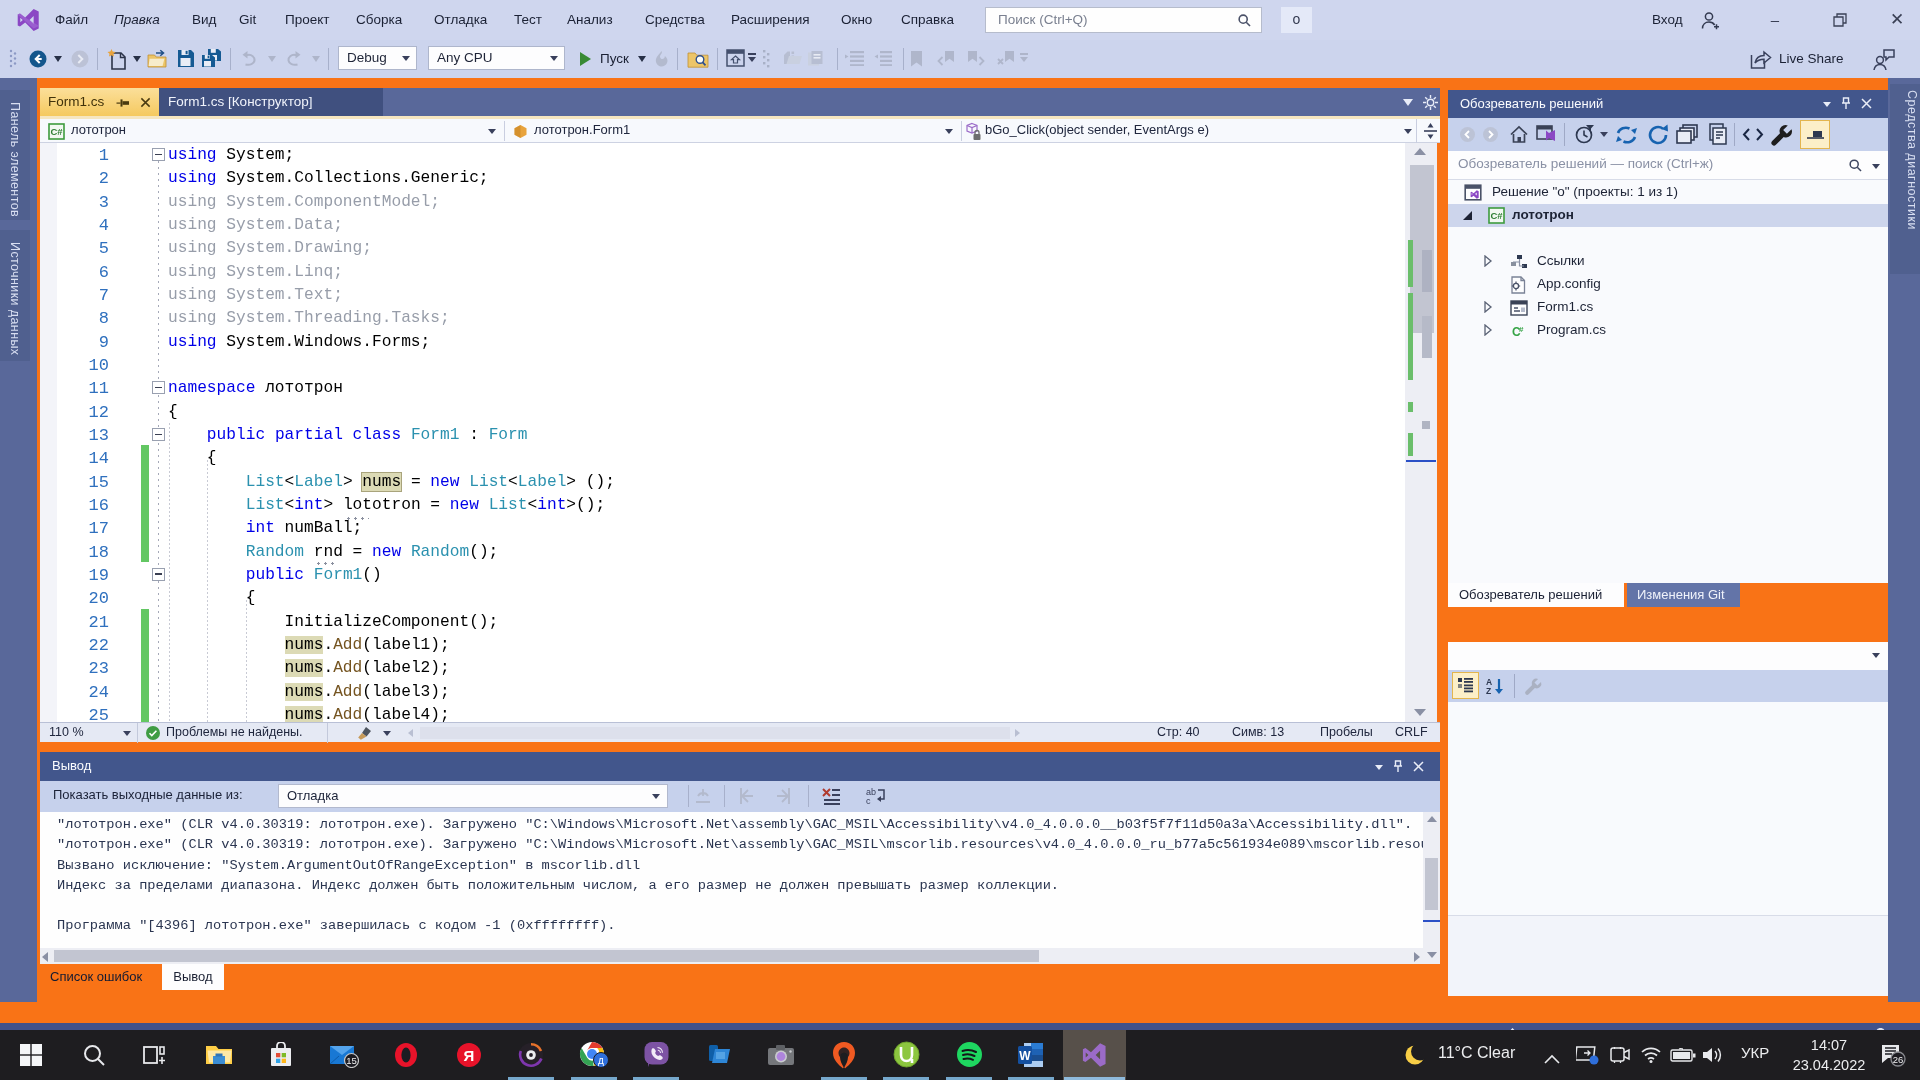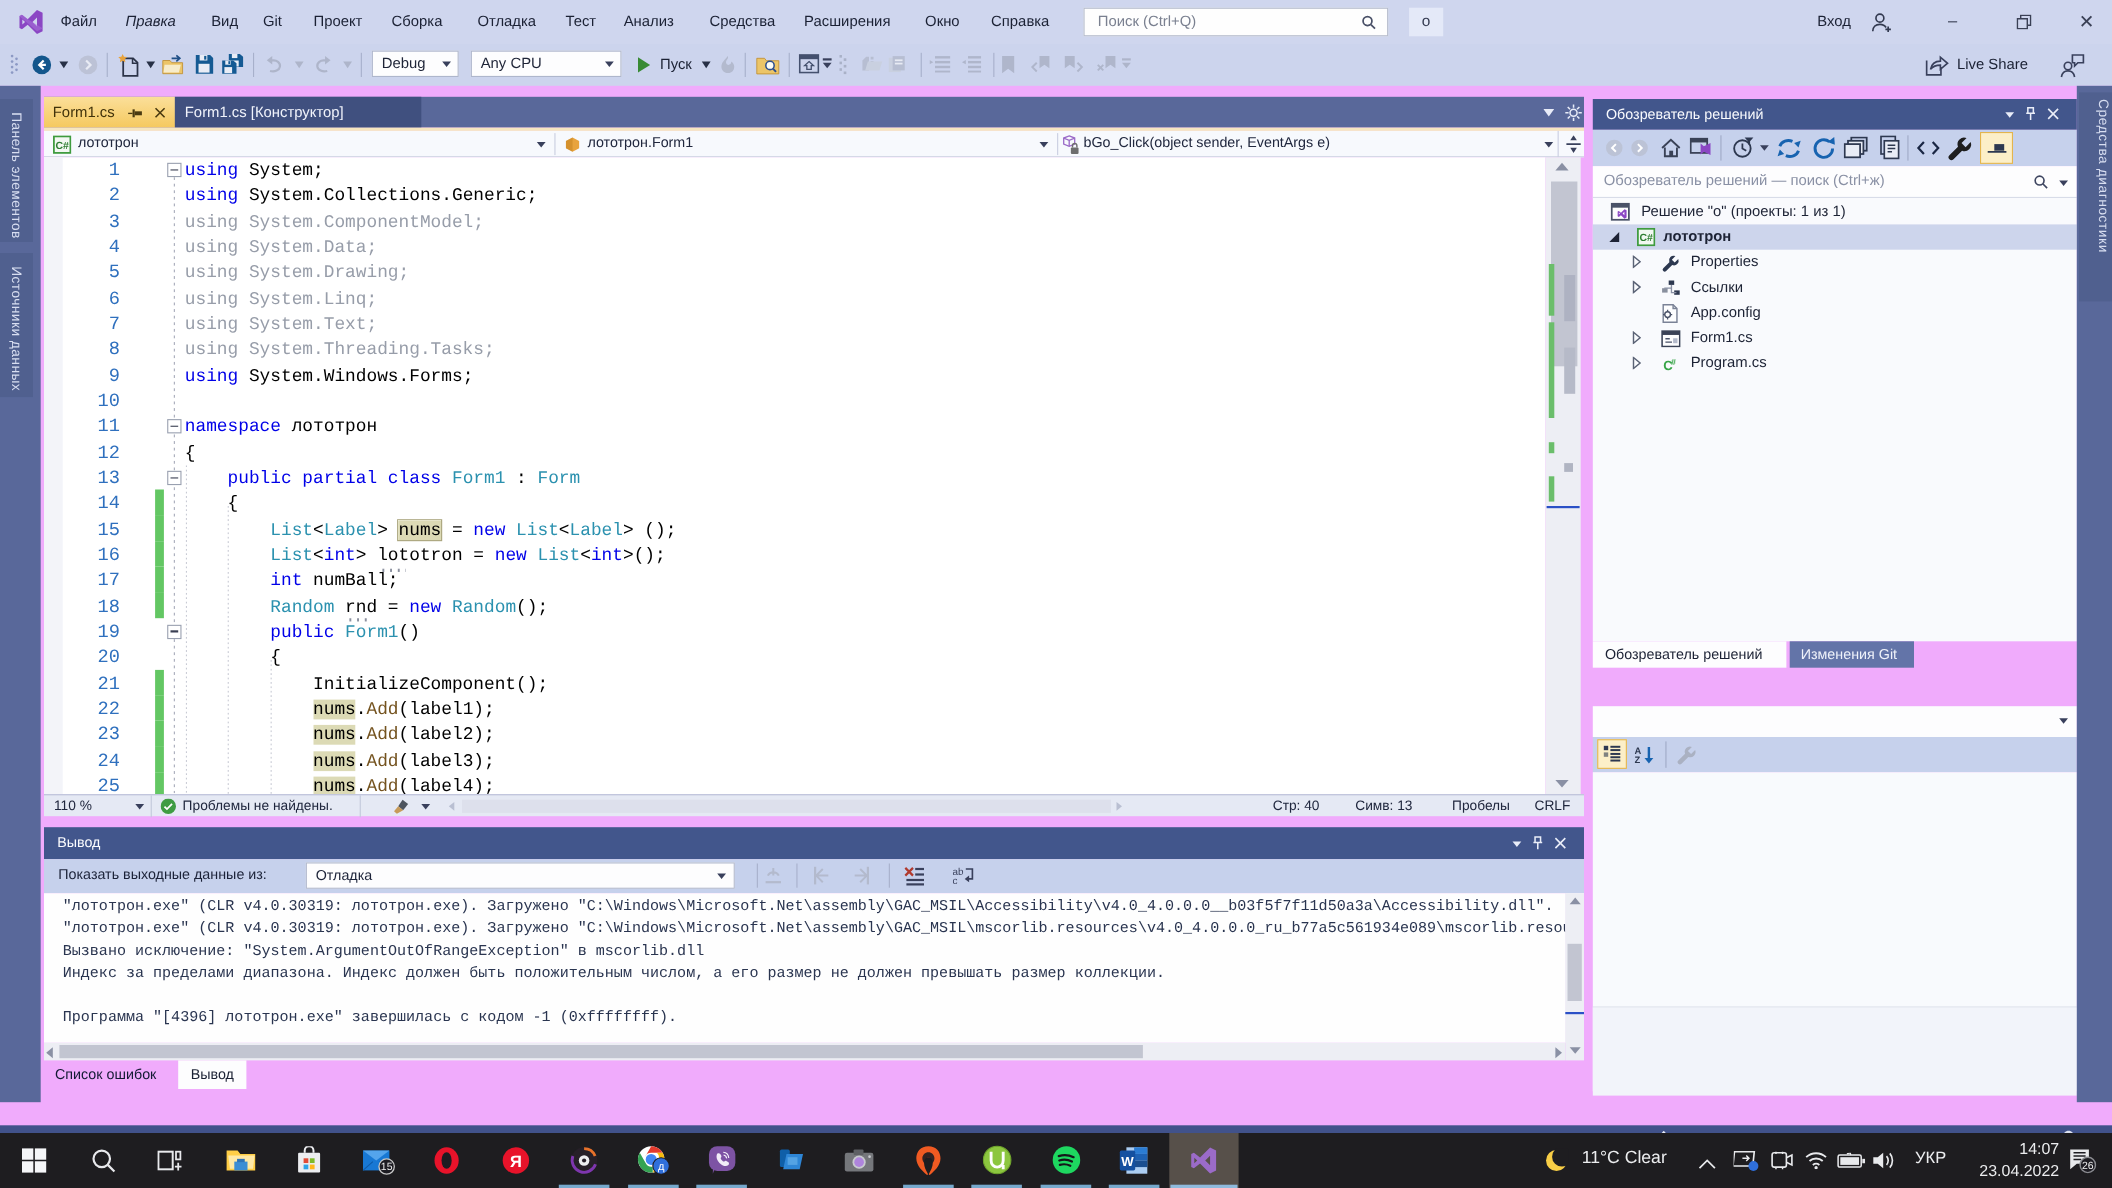--- a/index.html
+++ b/index.html
@@ -3,7 +3,7 @@
 <style>
 *{margin:0;padding:0;box-sizing:border-box;}
 html,body{width:1920px;height:1080px;overflow:hidden;font-family:"Liberation Sans",sans-serif;}
-#root{position:absolute;top:0;left:0;width:1920px;height:1080px;background:#f0abfc;}
+#root{position:absolute;top:0;left:0;width:1920px;height:1080px;background:#f97316;}
 .abs{position:absolute;}
 
 #titlebar{top:0;left:0;width:1920px;height:40px;background:#CFD6EE;}

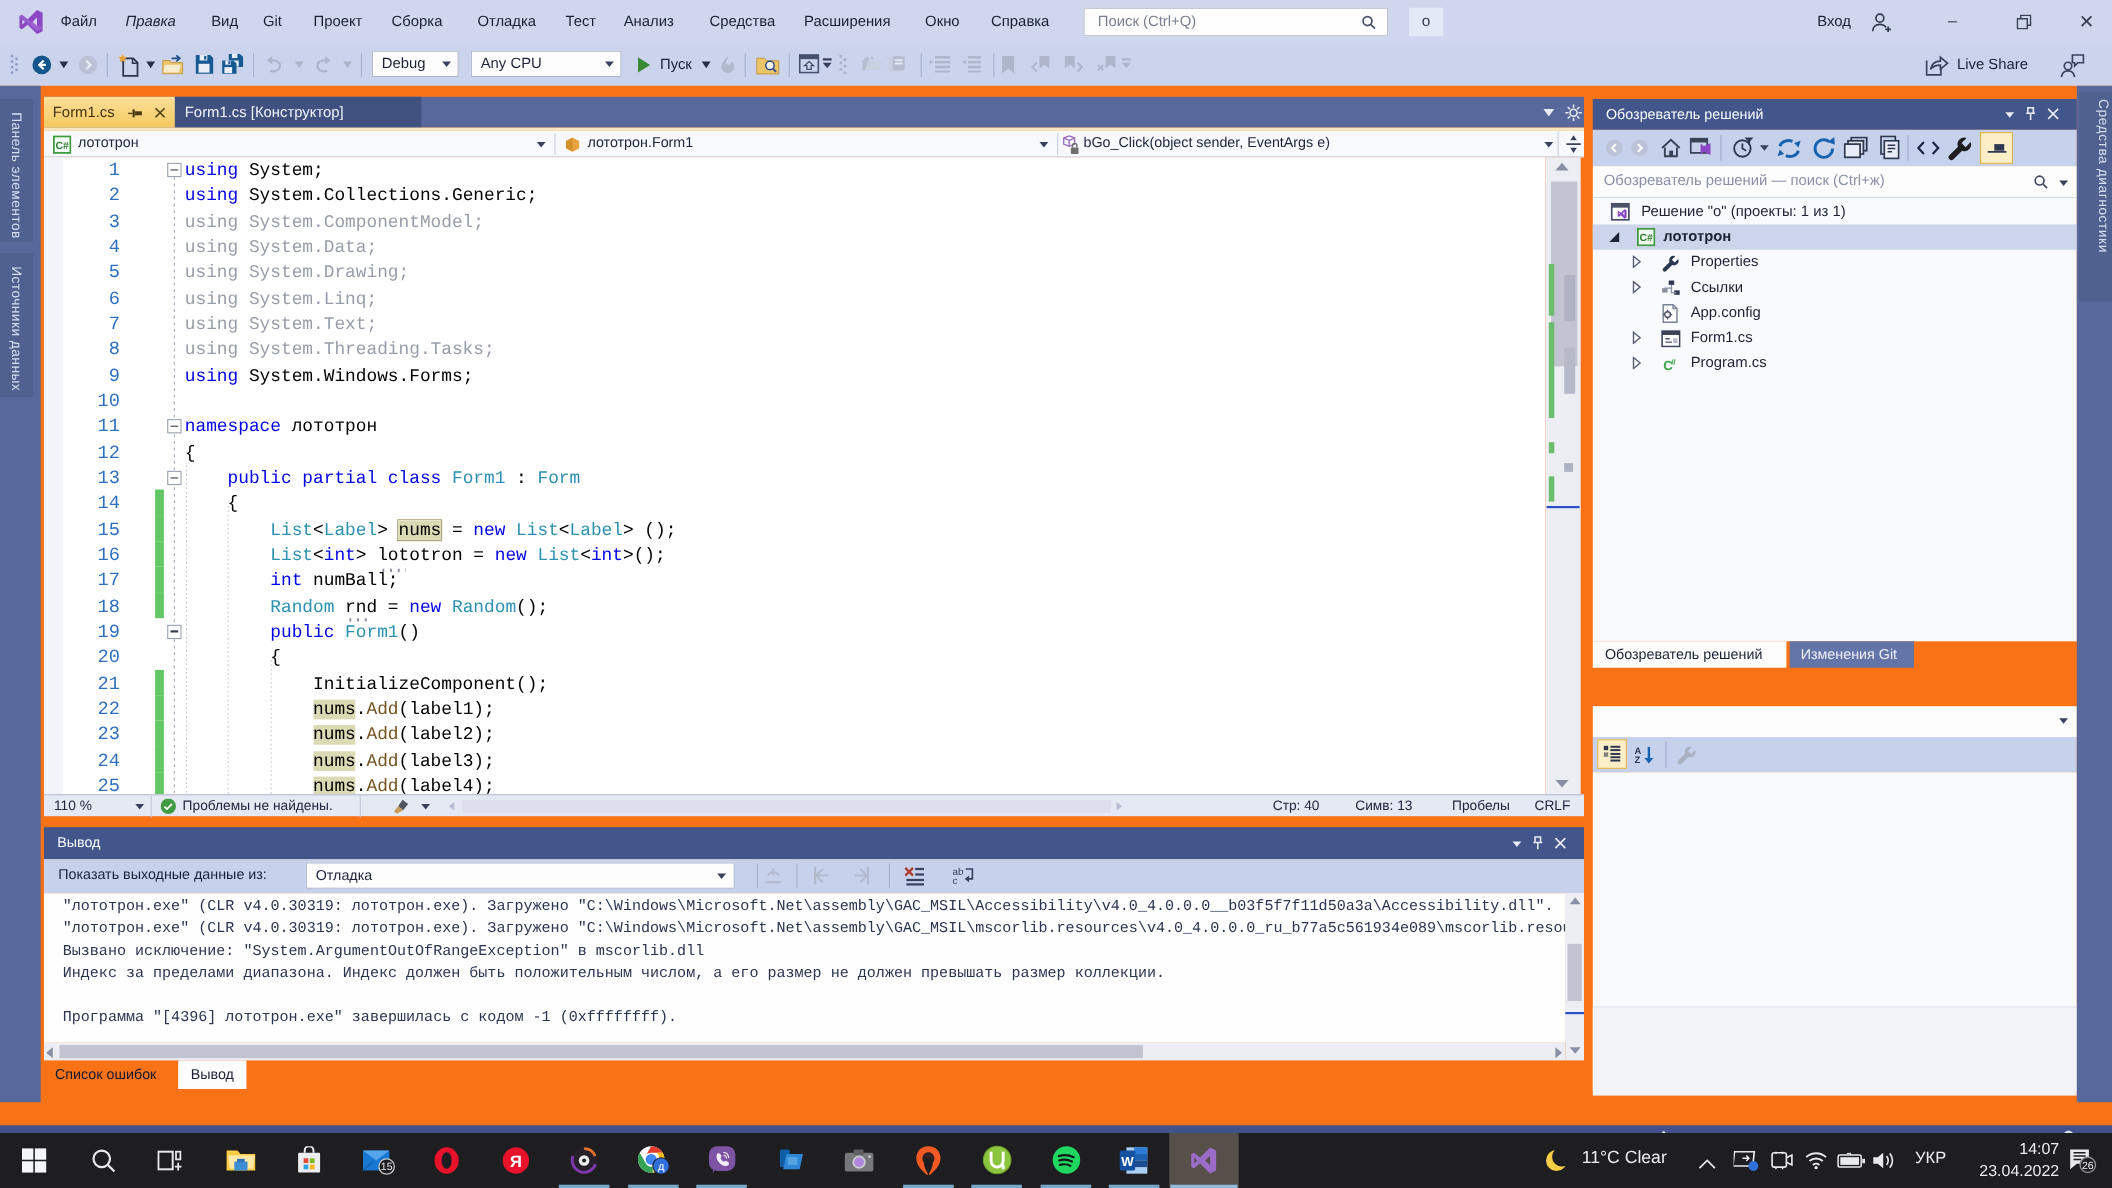--- a/index.html
+++ b/index.html
@@ -589,15 +589,6 @@
         </svg>
 <span class="abs" style="left:64px;top:3px;font-weight:bold;">лототрон</span>
       </div>
-<div class="abs" style="left:0;top:47px;width:440px;height:23px;">
-<svg class="abs" style="left:35px;top:5px" width="10" height="12" viewBox="0 0 10 12">
-          <path fill="none" stroke="#5A6275" stroke-width="1.3" d="M2 1l6 5-6 5z"></path>
-        </svg>
-<svg class="abs" style="left:62px;top:4px" width="18" height="17" viewBox="0 0 24 24">
-          <path fill="#2D3850" d="M21.5 6.2l-4.6 4.6-3.7-3.7 4.6-4.6a6 6 0 00-7.8 7.8L2.2 18.1a2.6 2.6 0 003.7 3.7l7.8-7.8a6 6 0 007.8-7.8z"></path>
-        </svg>
-<span class="abs" style="left:89px;top:3px;">Properties</span>
-      </div>
 <div class="abs" style="left:0;top:70px;width:440px;height:23px;text-align:right;">
 <svg class="abs" style="left:35px;top:5px" width="10" height="12" viewBox="0 0 10 12">
           <path fill="none" stroke="#5A6275" stroke-width="1.3" d="M2 1l6 5-6 5z"></path>

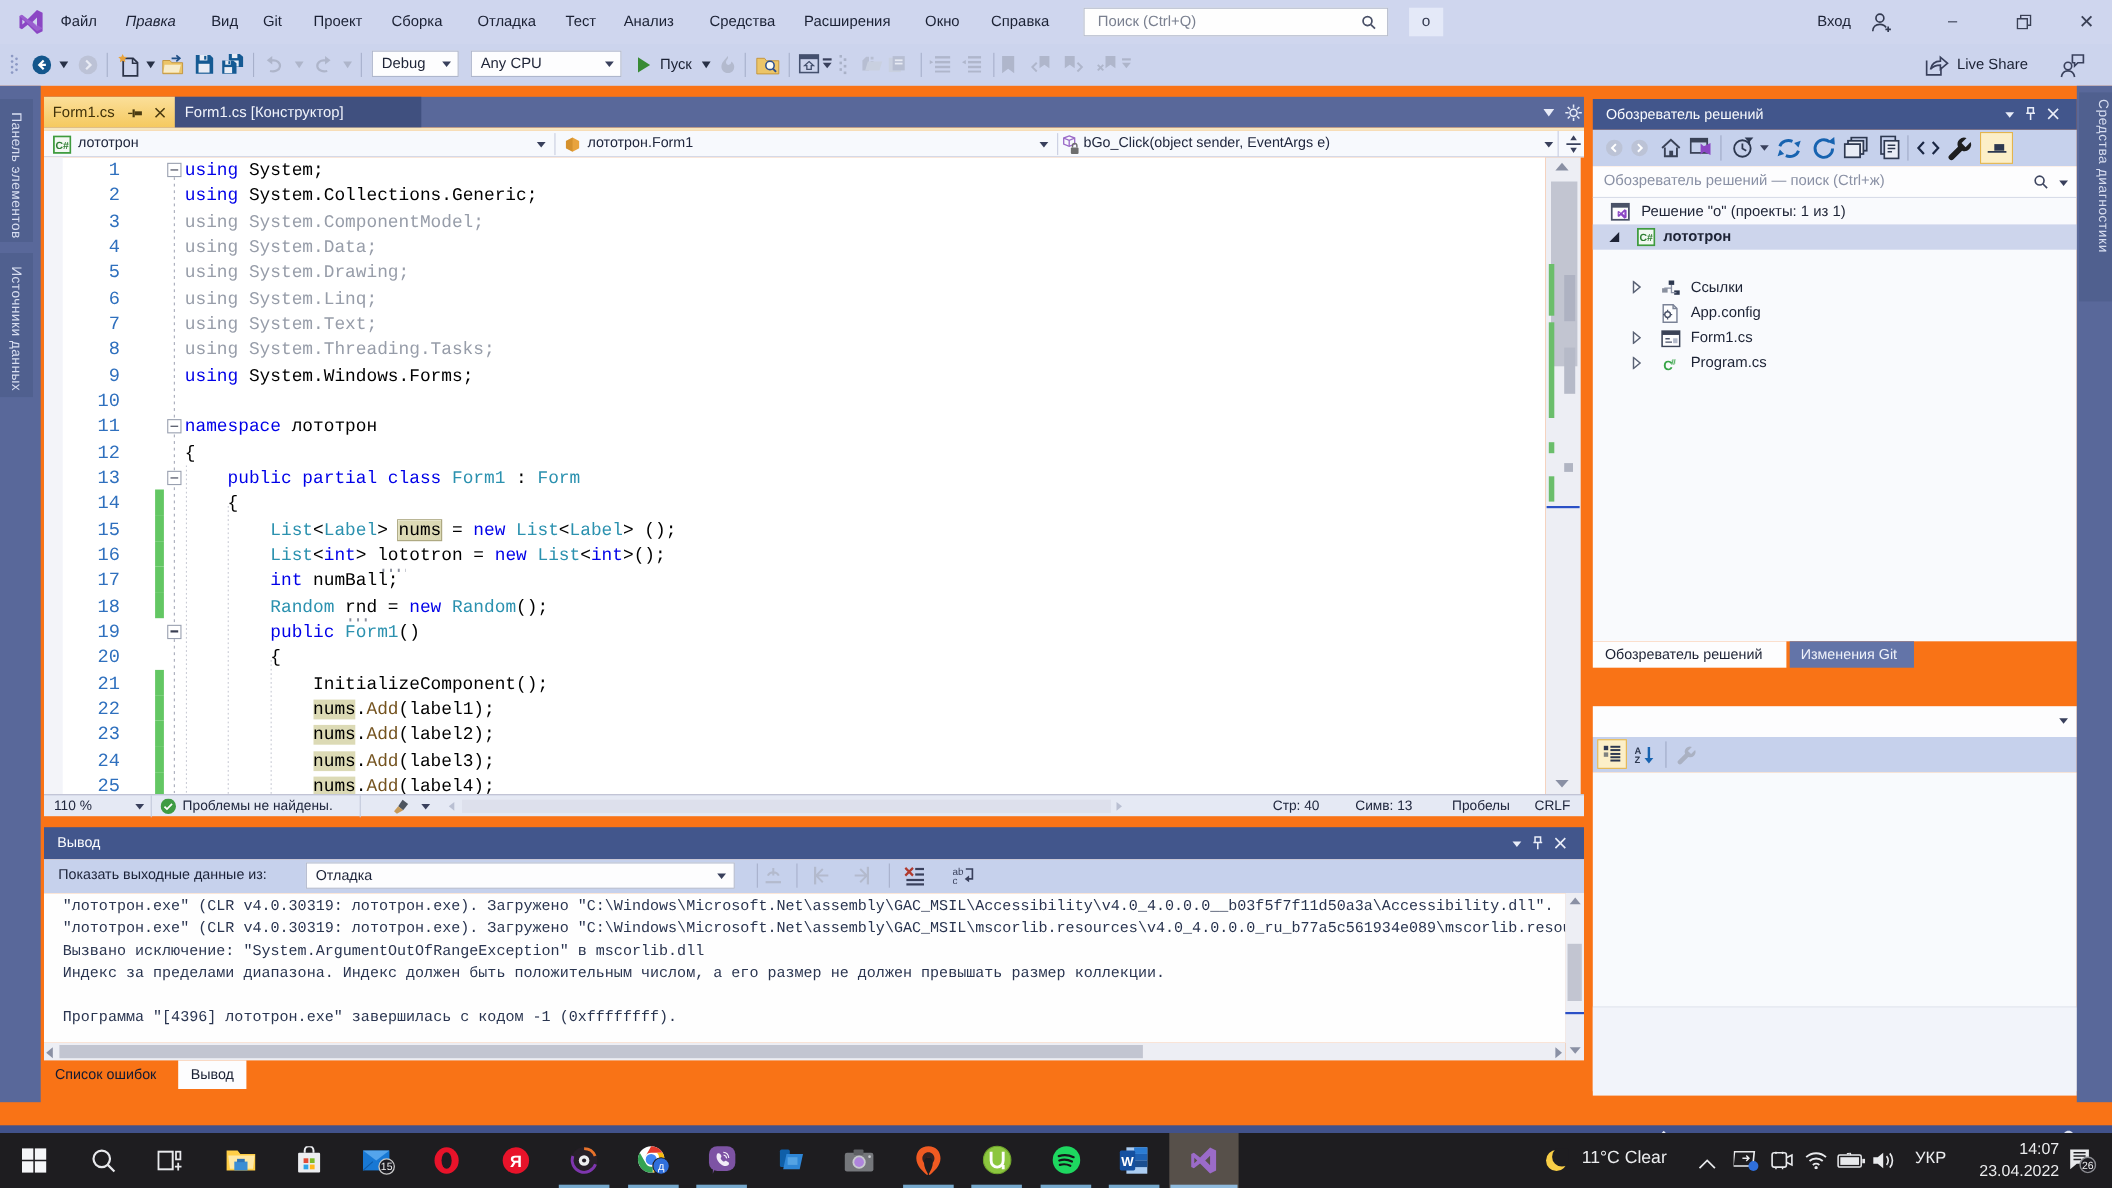--- a/index.html
+++ b/index.html
@@ -842,7 +842,7 @@
           <path d="M13 5a6 6 0 010 8M16 2.5a10 10 0 010 13" fill="none" stroke="#E8E9EC" stroke-width="1.5"></path>
         </svg></div>
       <div class="abs" style="left:1741px;top:14px;color:#ECEDEF;font-size:15px;">УКР</div>
-      <div class="abs" style="left:1786px;top:5px;width:86px;color:#ECEDEF;font-size:14.5px;text-align:right;line-height:20px;">14:07<br>23.04.2022</div>
+      <div class="abs" style="left:1786px;top:5px;width:86px;color:#ECEDEF;font-size:14.5px;text-align:center;line-height:20px;">14:07<br>23.04.2022</div>
       <div class="abs" style="left:1880px;top:13px;width:26px;height:24px;"><svg width="26" height="24" viewBox="0 0 26 24">
           <path fill="#E8E9EC" d="M2 2h17v13H8l-6 5z"></path>
           <path d="M5 5h11M5 8h11M5 11h7" stroke="#1D1C22" stroke-width="1.4"></path>

